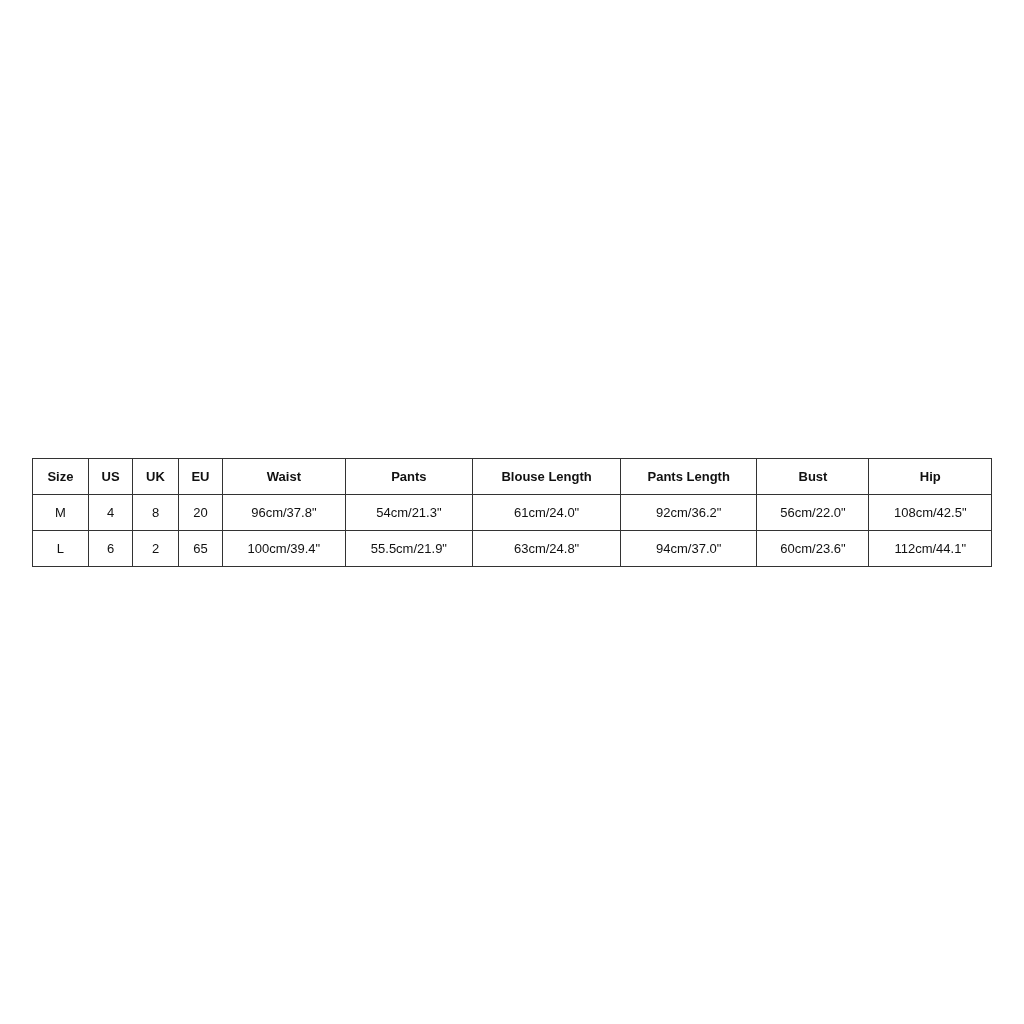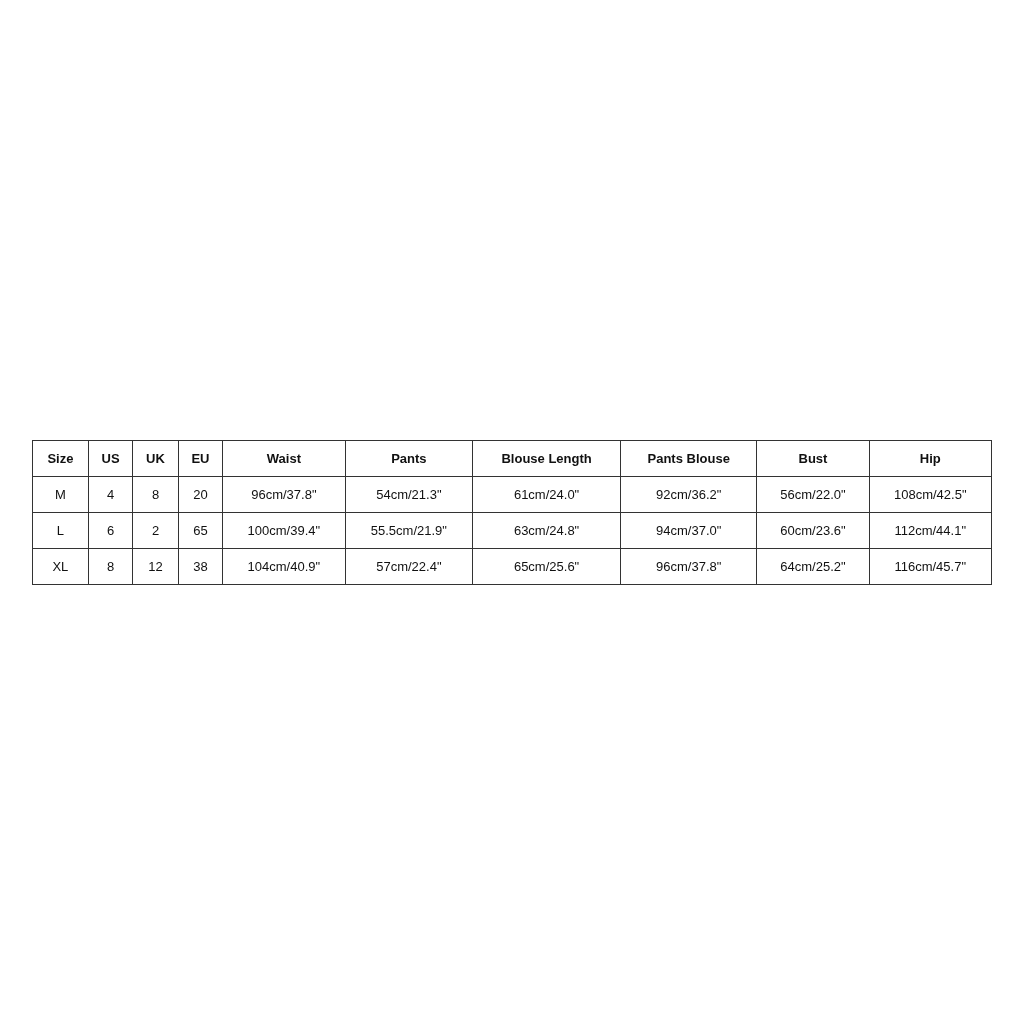--- a/index.html
+++ b/index.html
@@ -60,7 +60,7 @@
         <th>Waist</th>
         <th>Pants</th>
         <th>Blouse Length</th>
-        <th>Pants Blouse</th>
+        <th>Pants Length</th>
         <th>Bust</th>
         <th>Hip</th>
       </tr>

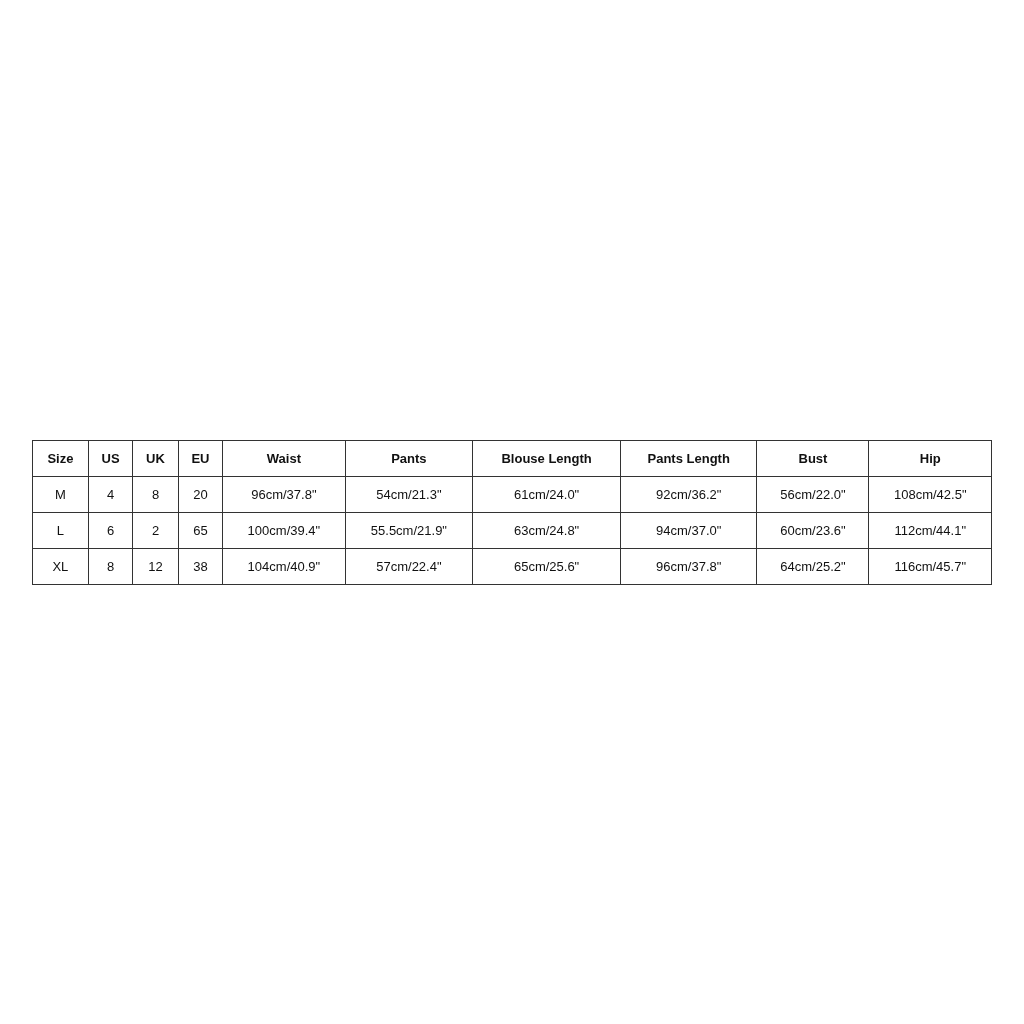--- a/index.html
+++ b/index.html
@@ -90,18 +90,6 @@
           <td>60cm/23.6"</td>
           <td>112cm/44.1"</td>
         </tr>
-        <tr>
-          <td>XL</td>
-          <td>8</td>
-          <td>12</td>
-          <td>38</td>
-          <td>104cm/40.9"</td>
-          <td>57cm/22.4"</td>
-          <td>65cm/25.6"</td>
-          <td>96cm/37.8"</td>
-          <td>64cm/25.2"</td>
-          <td>116cm/45.7"</td>
-        </tr>
       </tbody>
   </table>
 </div>

